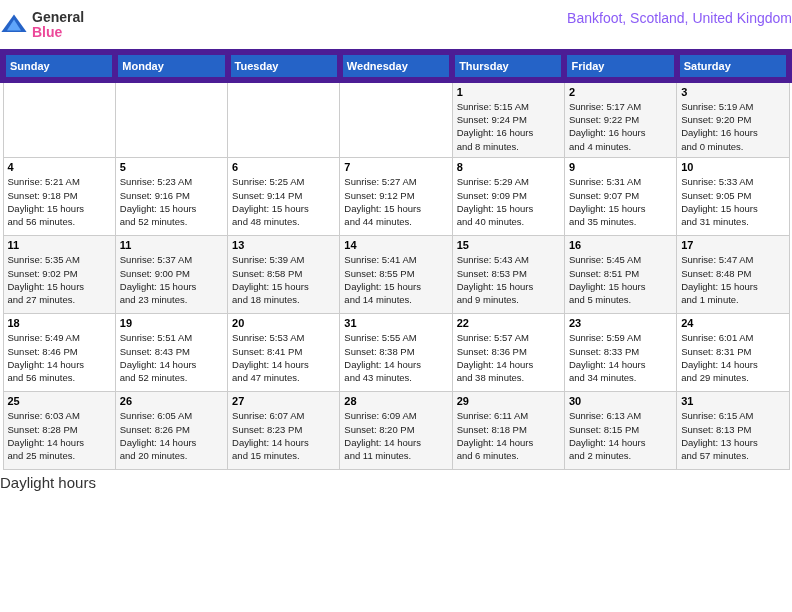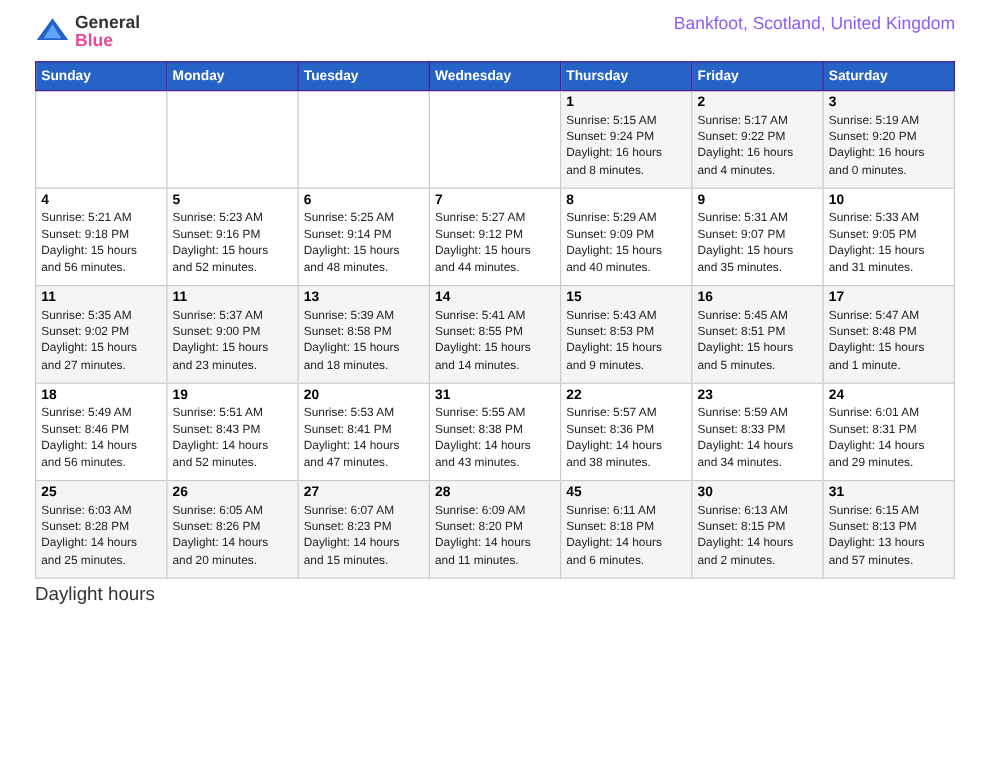--- a/index.html
+++ b/index.html
@@ -13,7 +13,7 @@
     .page {
       width: 792px;
       height: 484px;
-      padding: 10px 28px;
+      padding: 10px 0;
     }
     .header {
       display: flex;

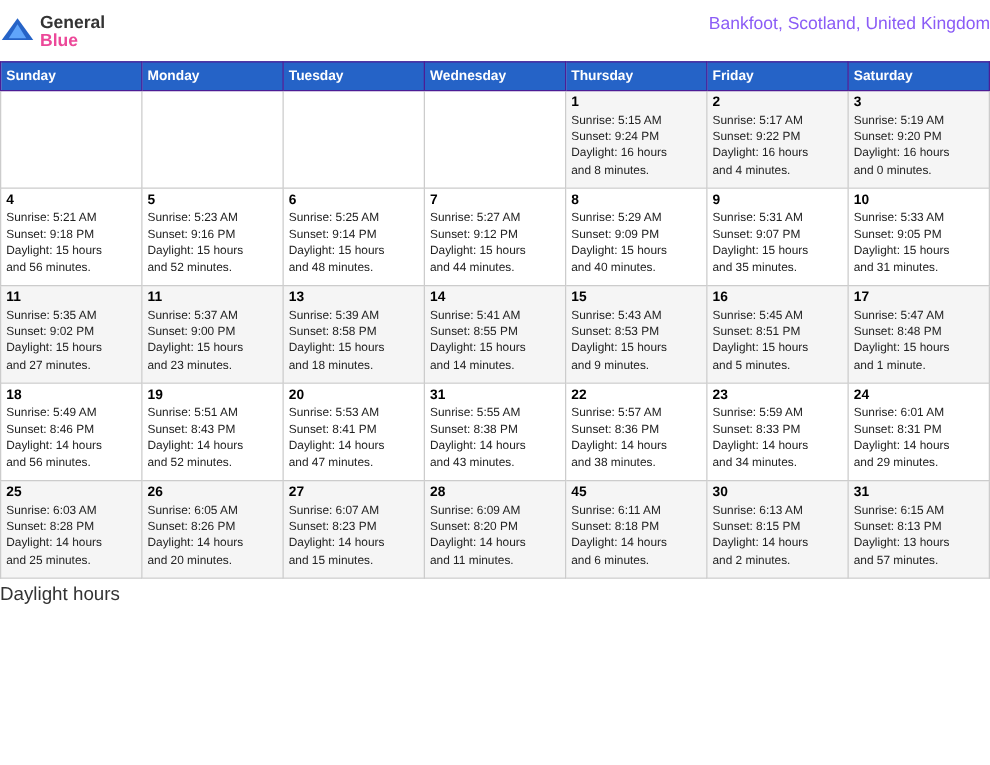--- a/index.html
+++ b/index.html
@@ -65,7 +65,7 @@
       text-align: left;
       font-size: 11px;
       font-weight: bold;
-      border: 1px solid #4c1d95;
+      border: 6px solid #4c1d95;
     }
     tbody tr td {
       border: 1px solid #ccc;

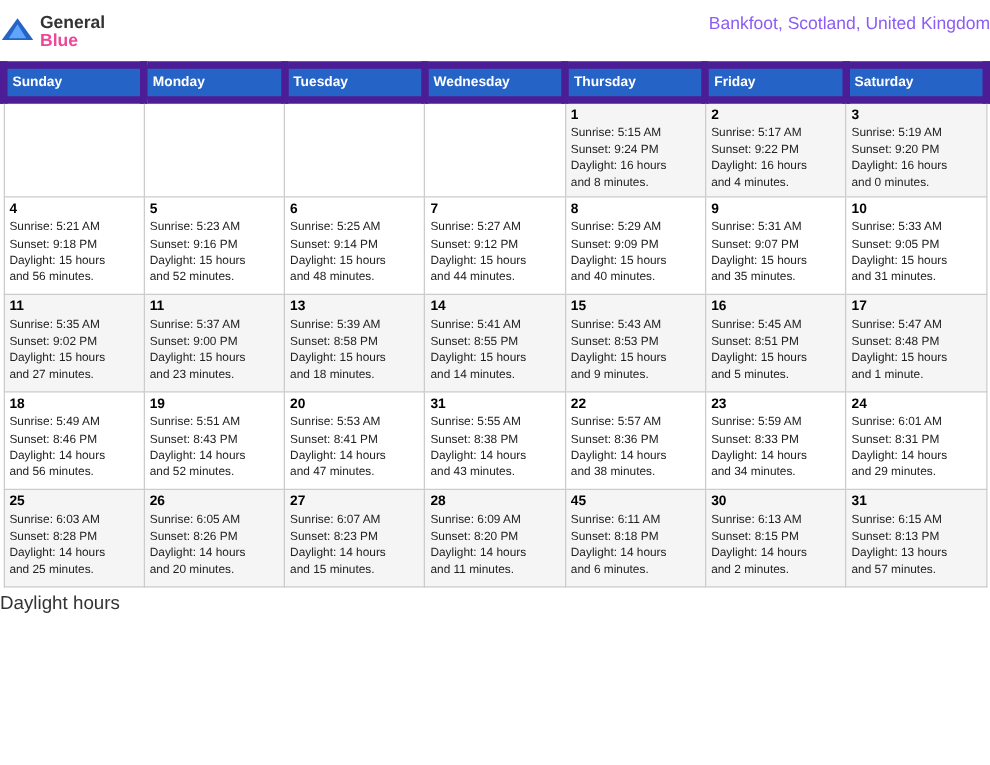--- a/index.html
+++ b/index.html
@@ -344,7 +344,7 @@
 and 11 minutes.</div>
           </td>
           <td>
-            <span class="day-num">45</span>
+            <span class="day-num">29</span>
             <div class="day-detail" style="white-space: pre-line;">Sunrise: 6:11 AM
 Sunset: 8:18 PM
 Daylight: 14 hours

